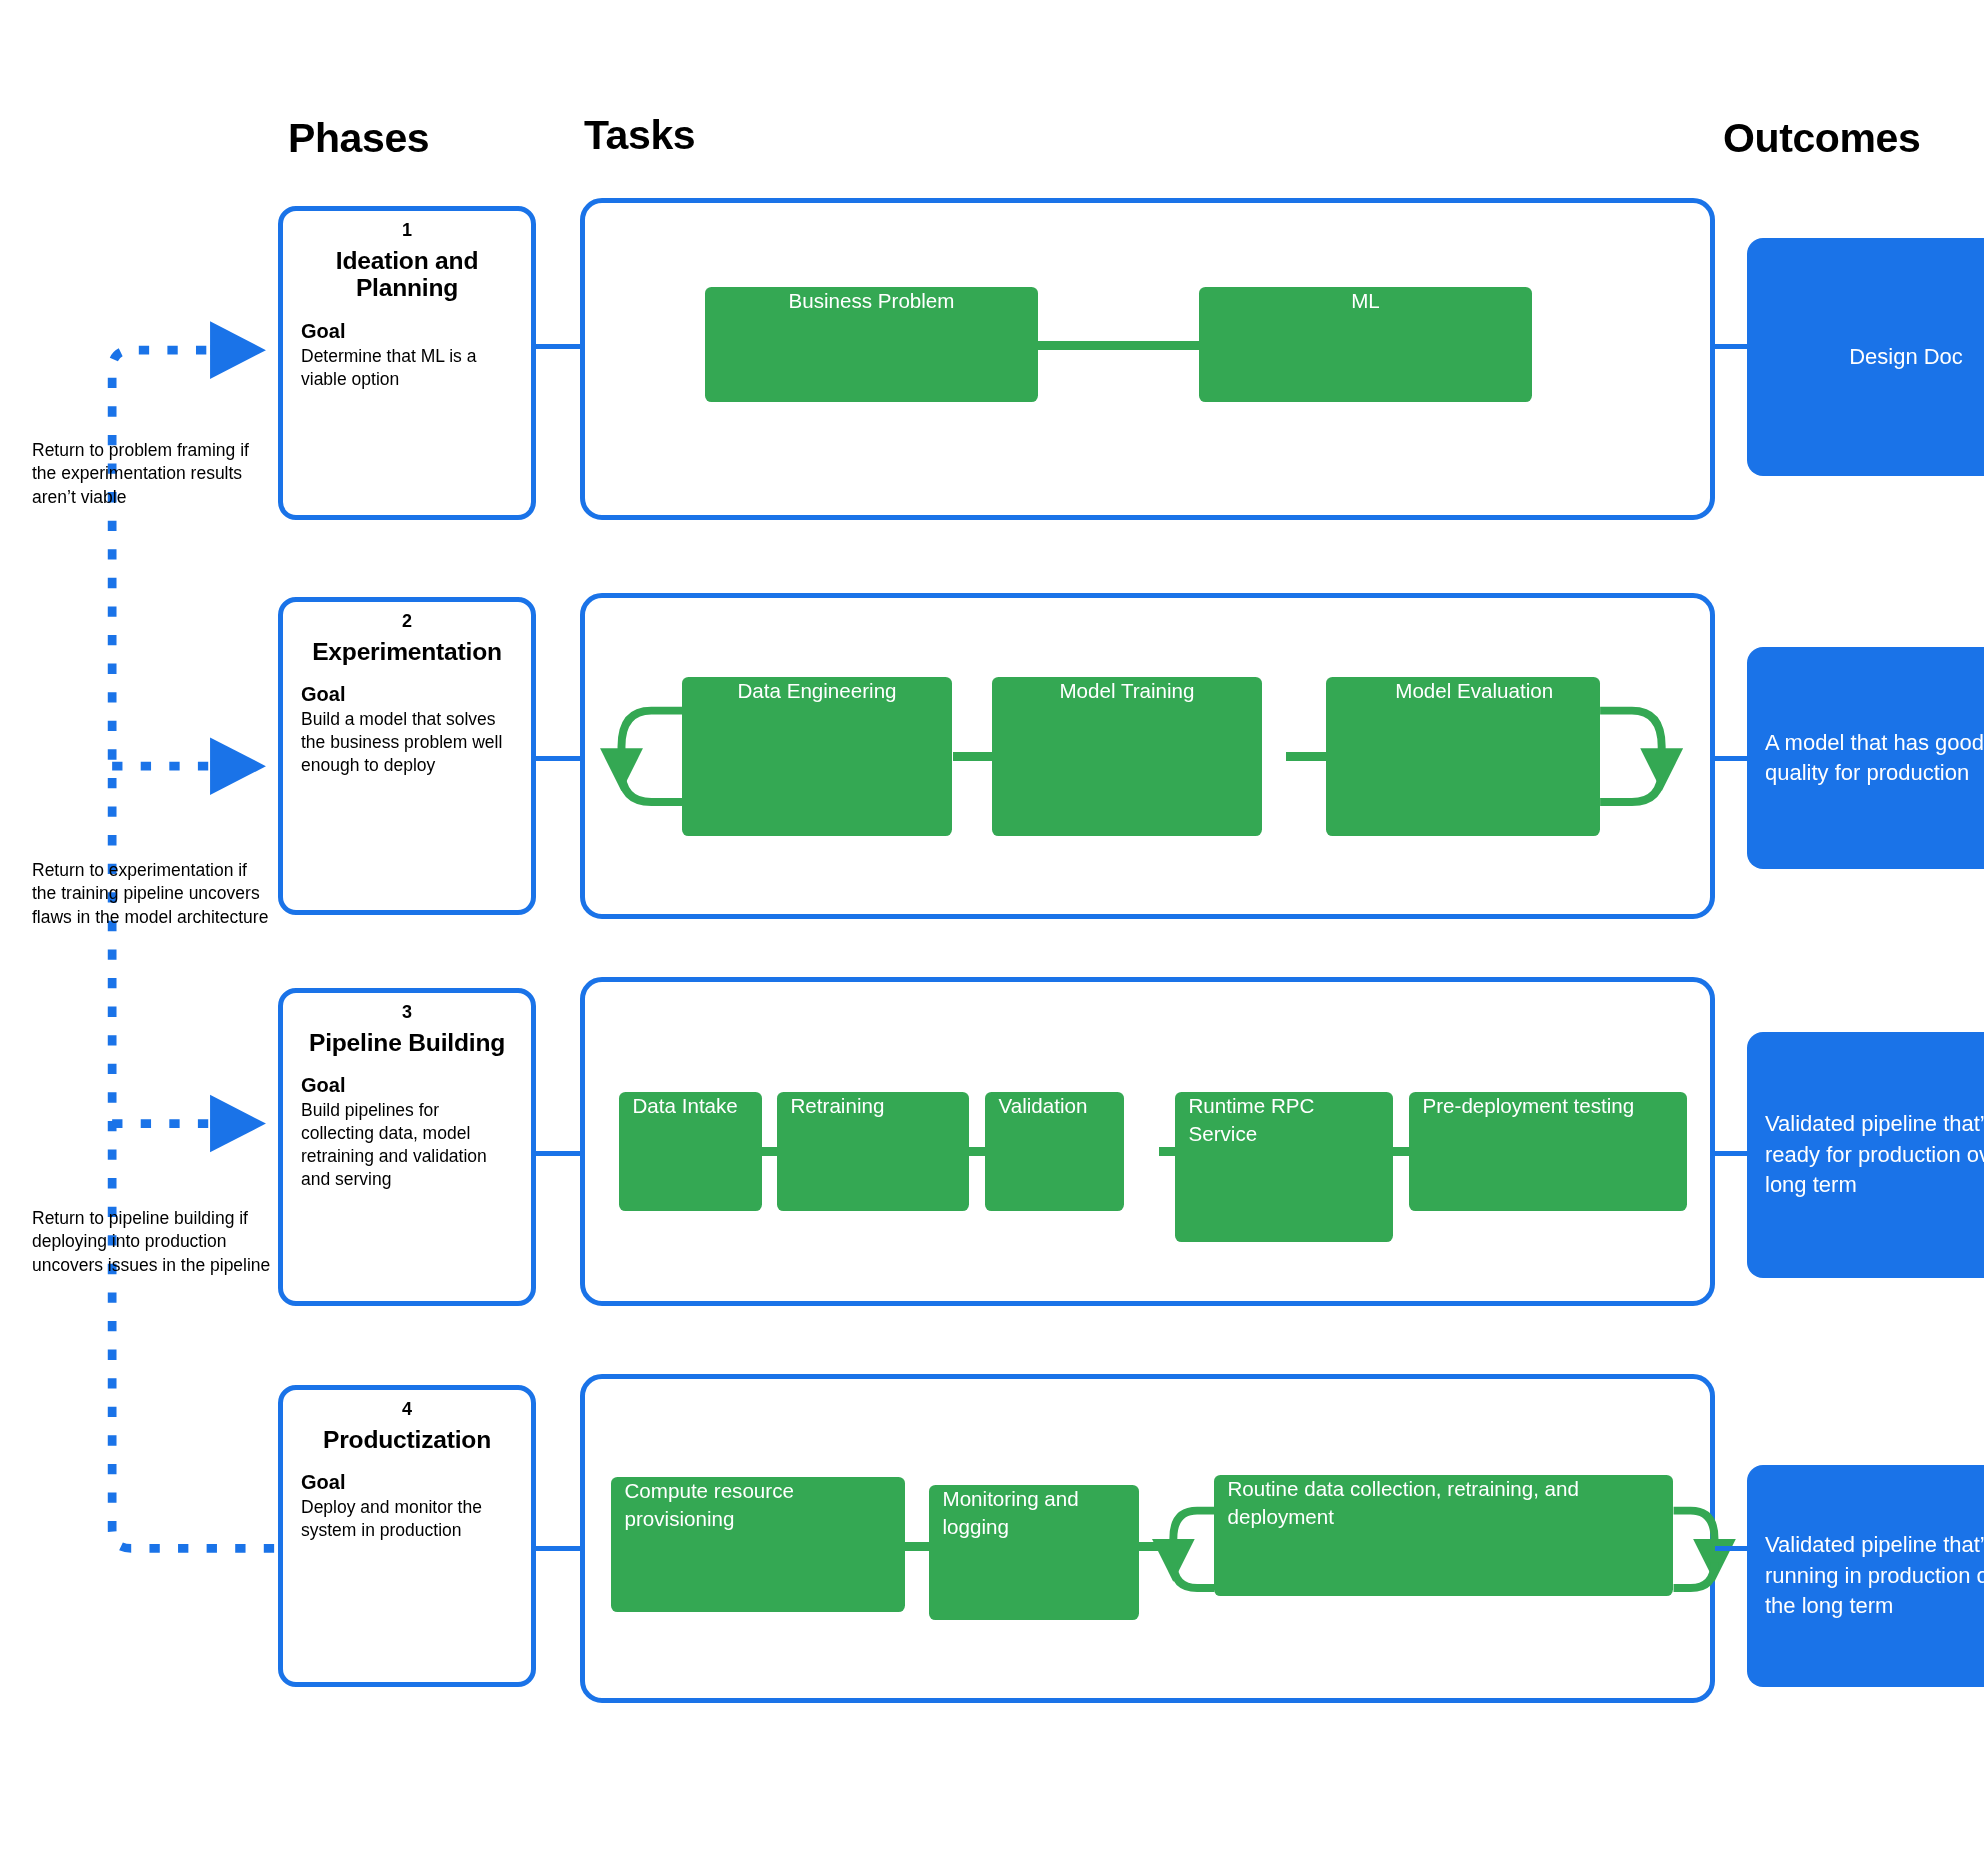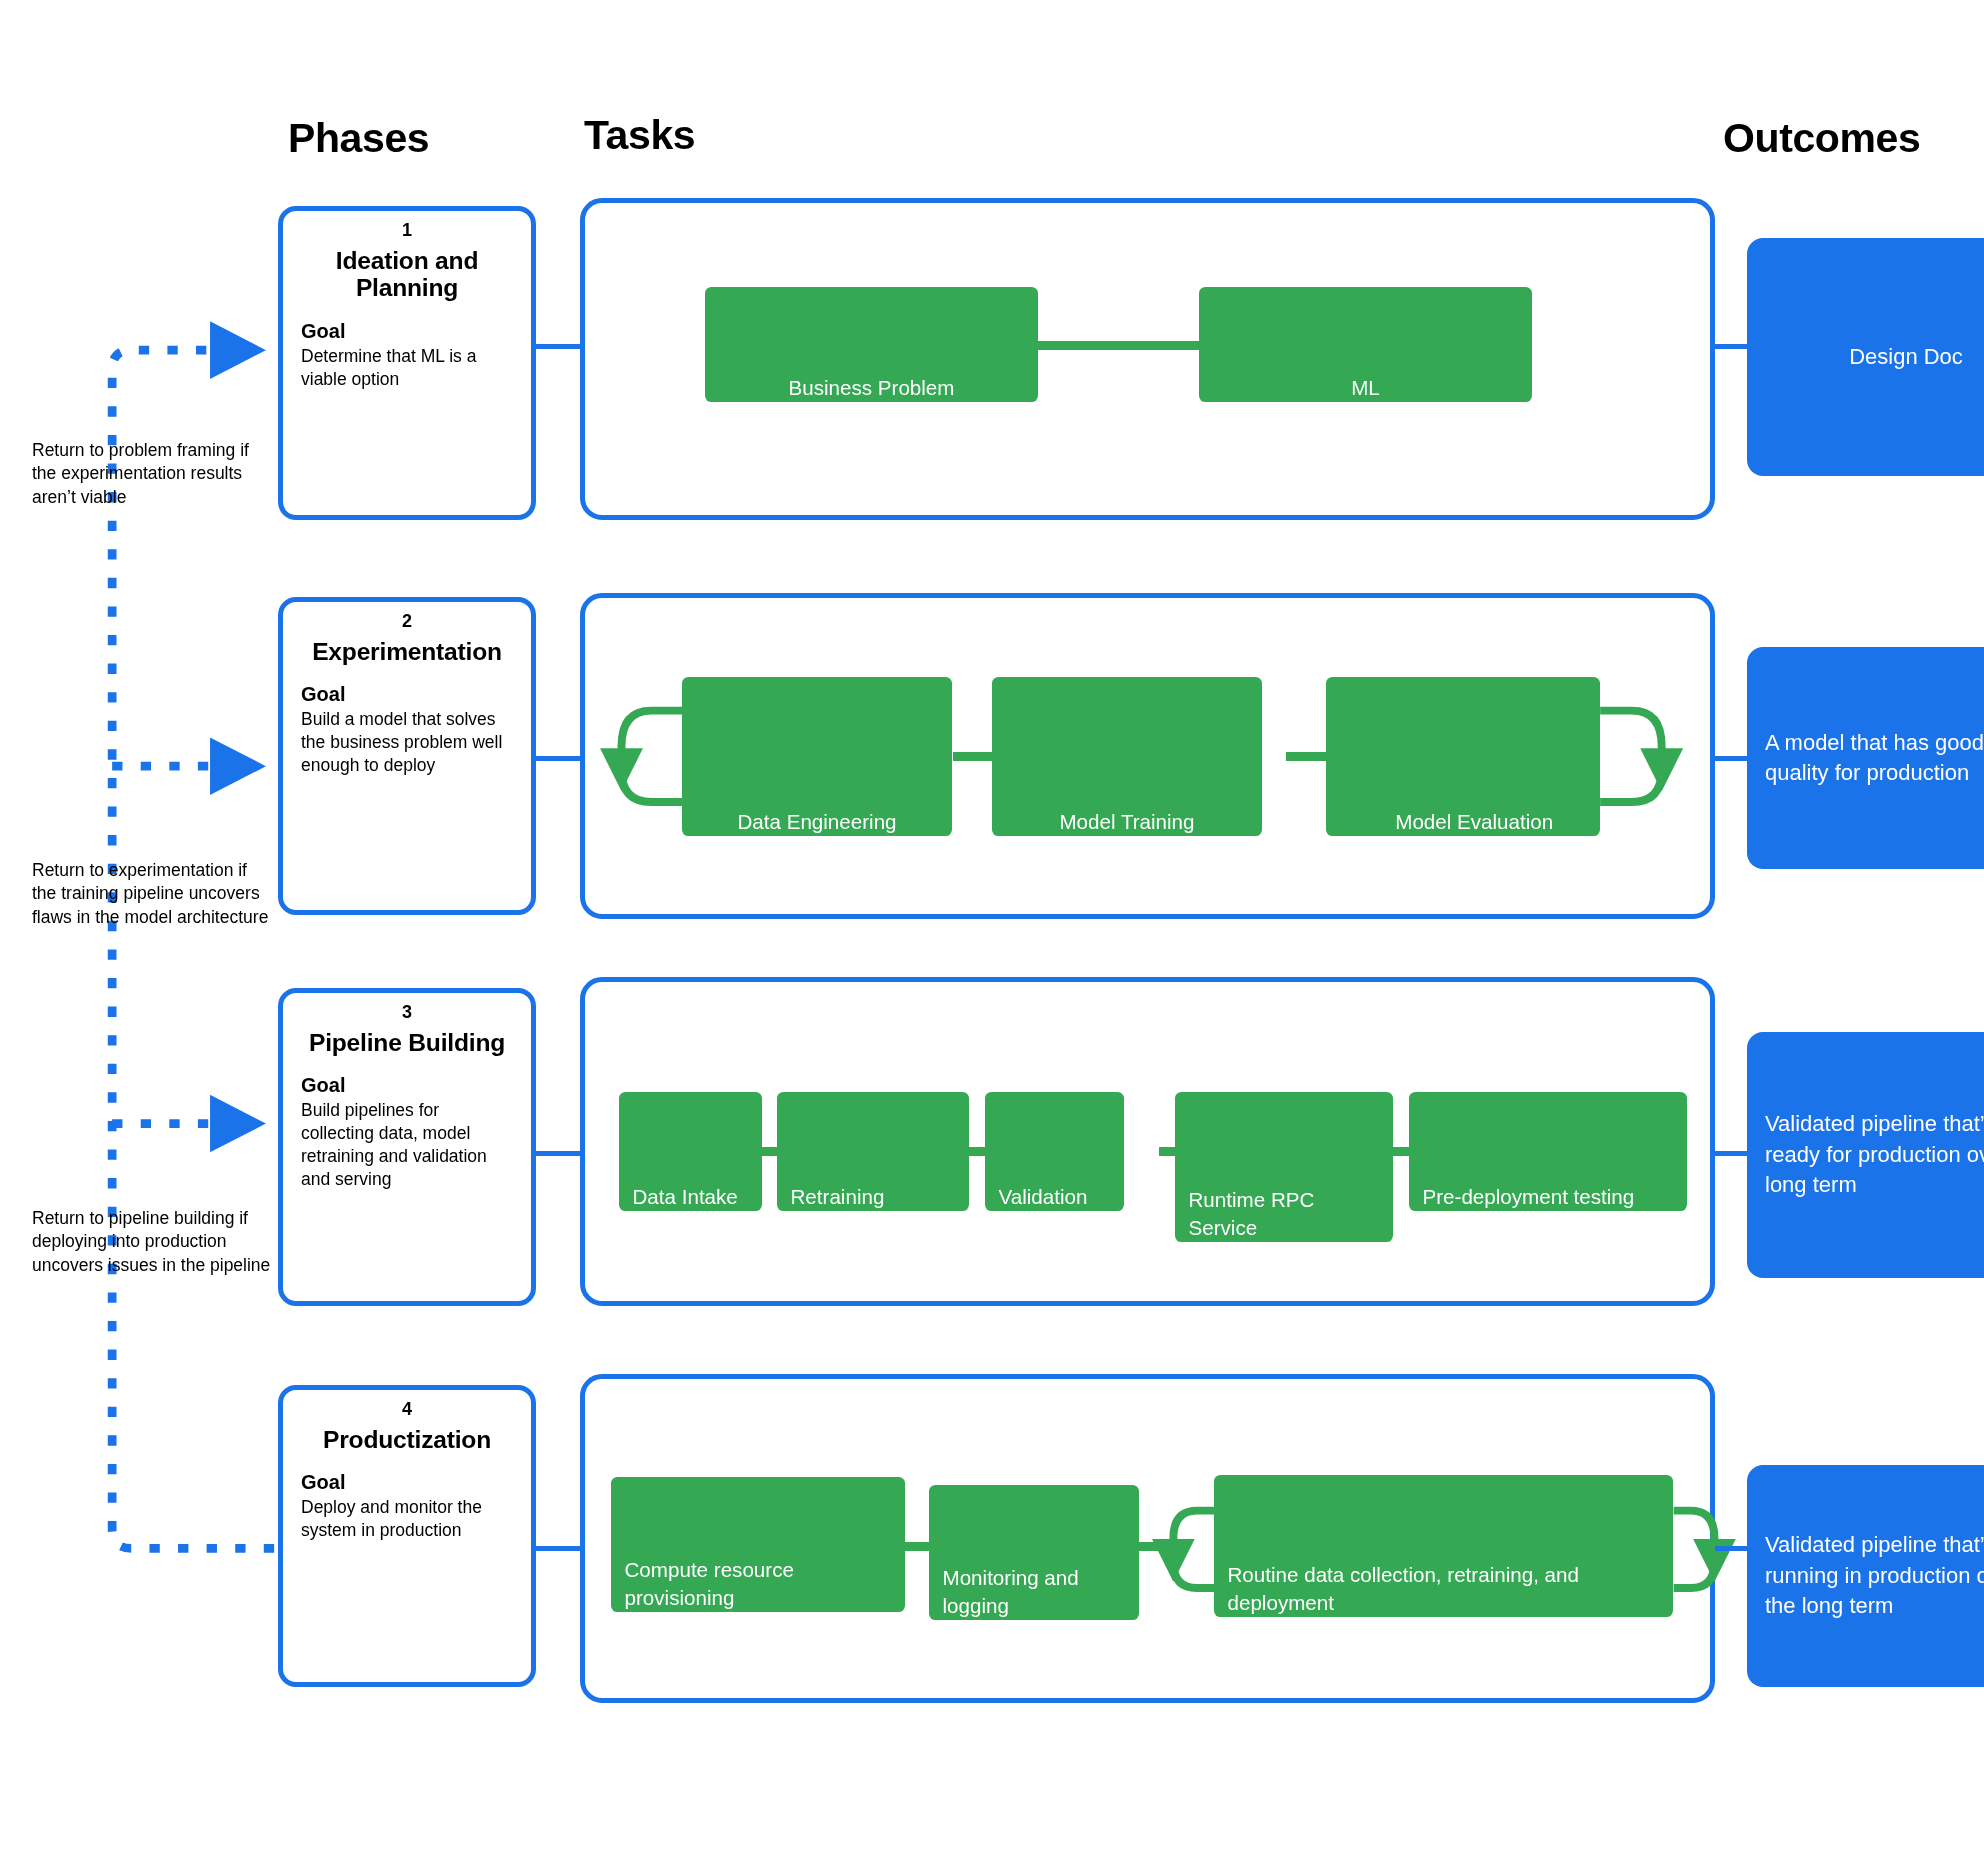--- a/index.html
+++ b/index.html
@@ -80,7 +80,7 @@
     box-sizing:border-box;
     color:#ffffff;
     display:flex;
-    align-items:flex-end;
+    align-items:flex-start;
     justify-content:flex-start;
     padding:0 13.5px;
     font-size:20.6px;

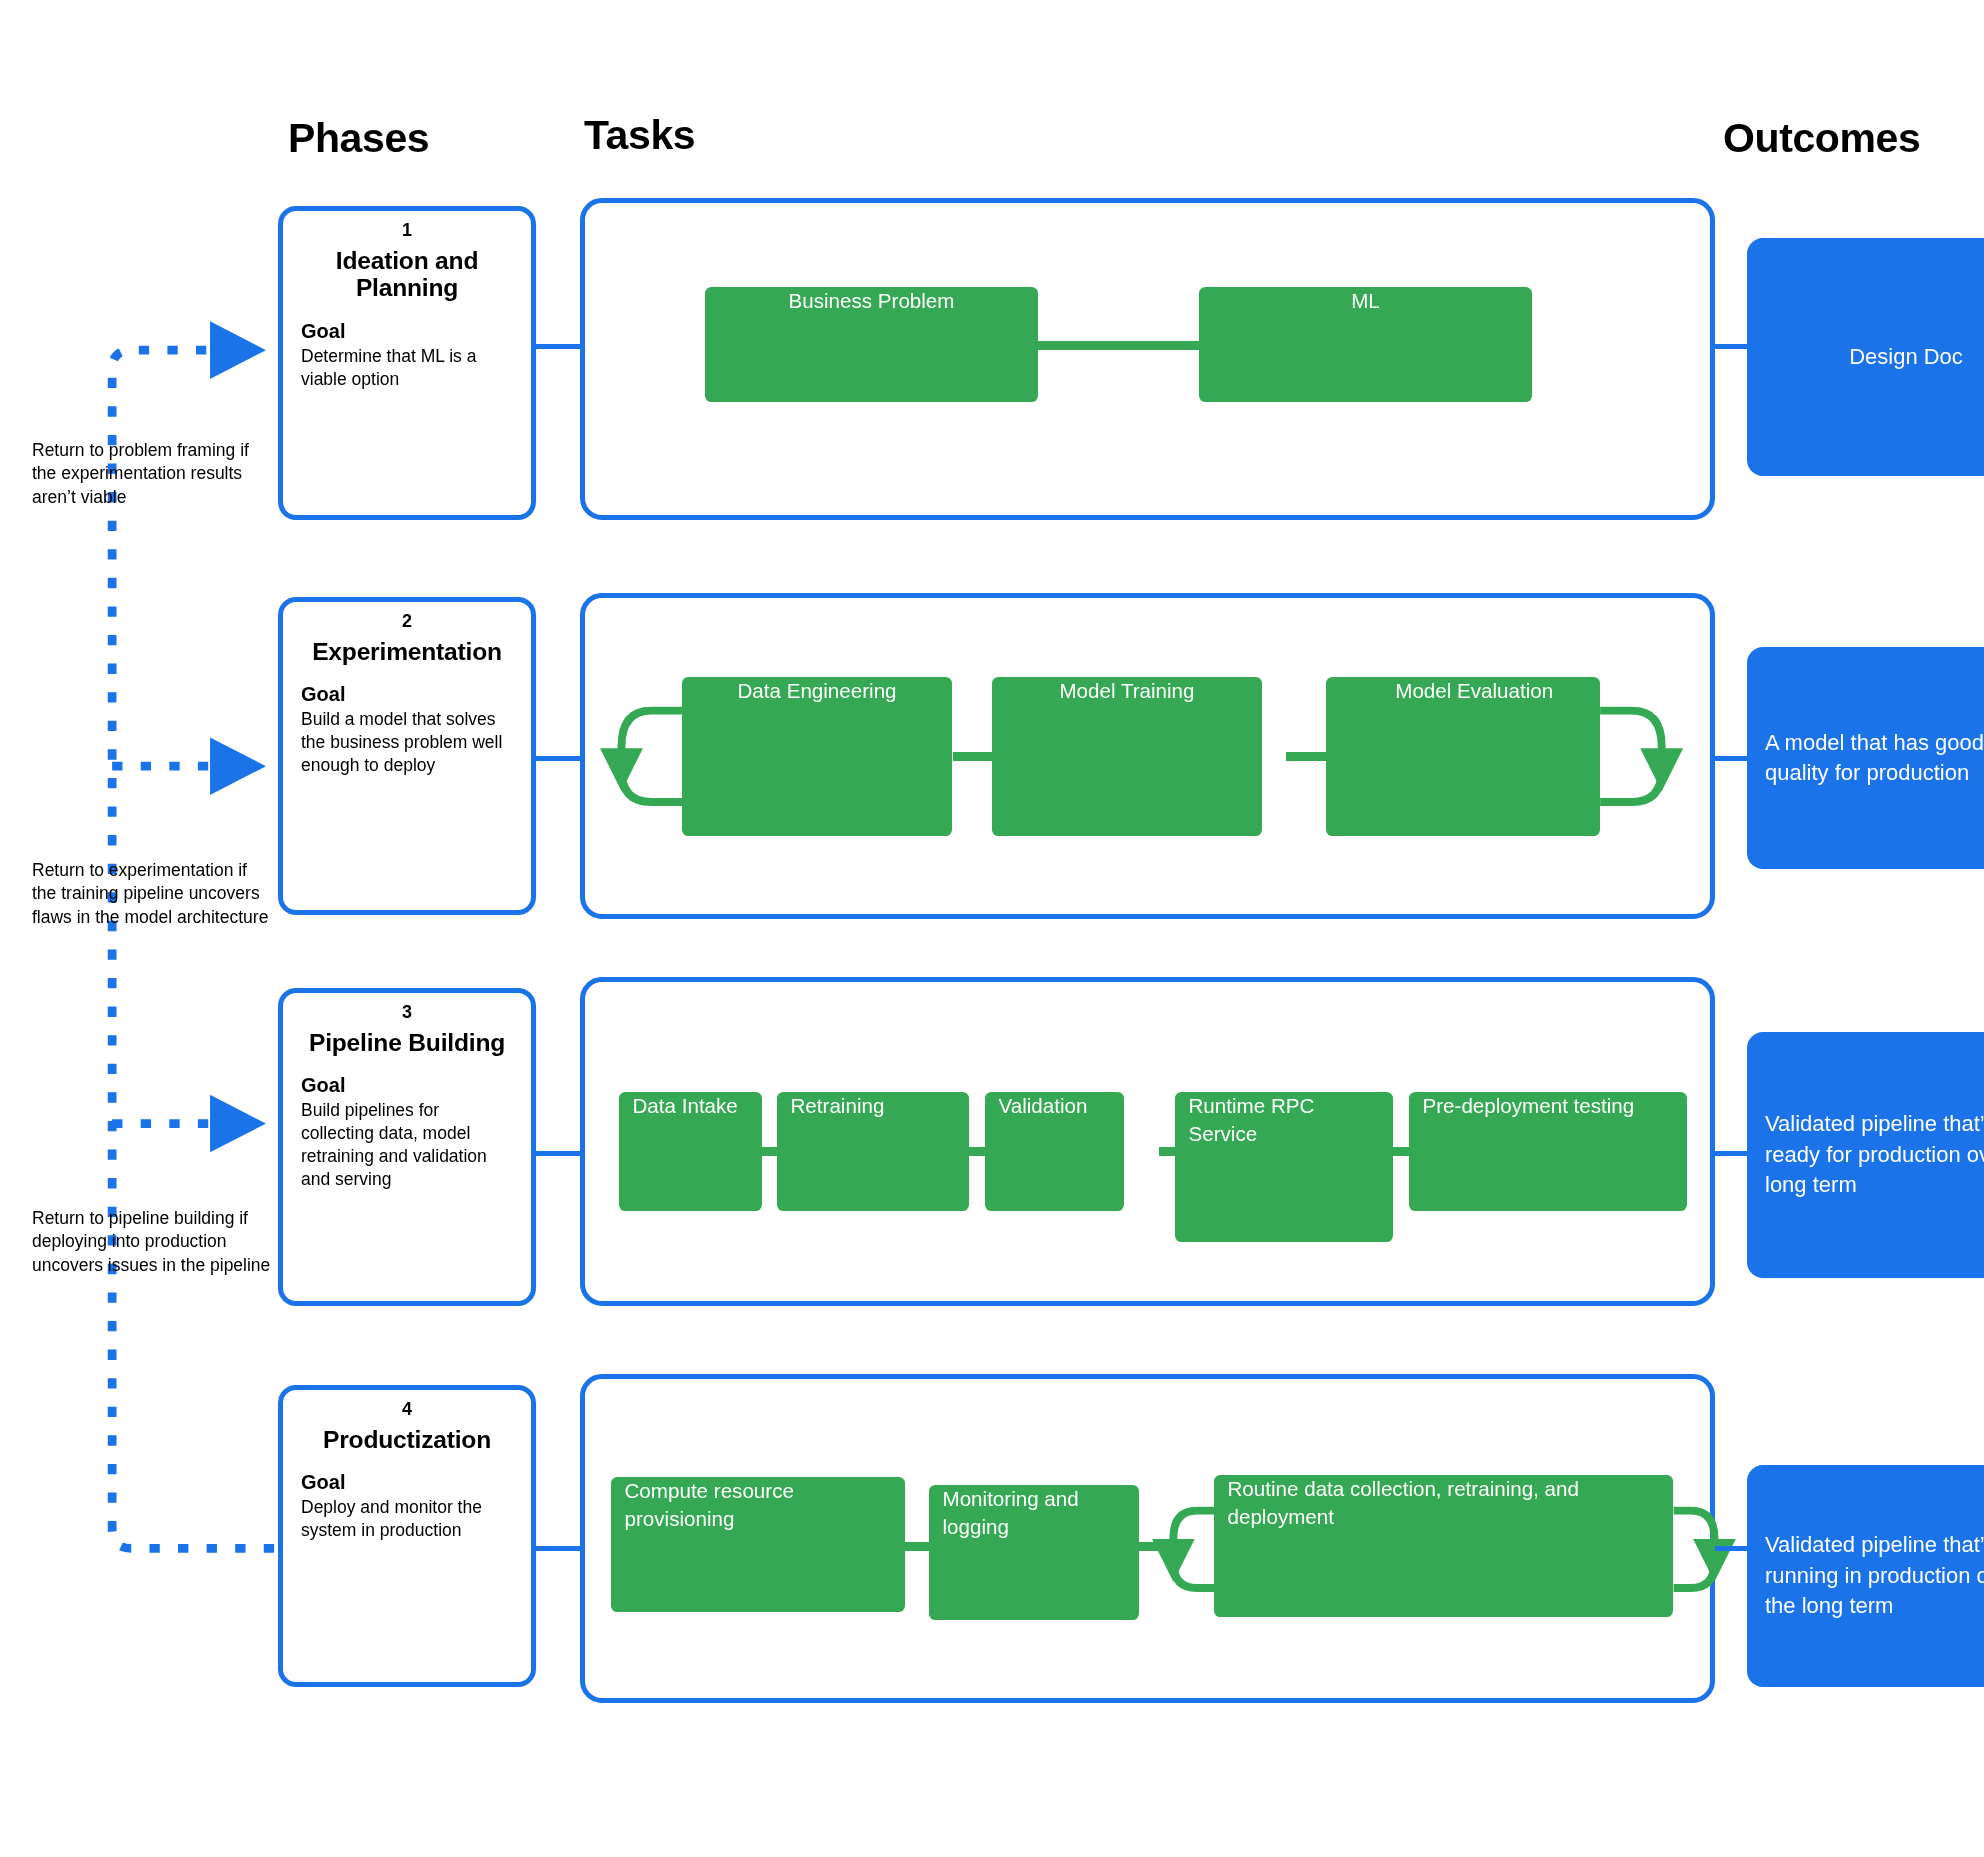--- a/index.html
+++ b/index.html
@@ -281,7 +281,7 @@
   <div class="task" style="left:929px;top:1485px;width:210px;height:135px;">
     <span>Monitoring and logging</span>
   </div>
-  <div class="task" style="left:1214px;top:1475px;width:459px;height:142px;">
+  <div class="task" style="left:1214px;top:1475px;width:459px;height:121px;">
     <span>Routine data collection, retraining, and deployment</span>
   </div>
 

